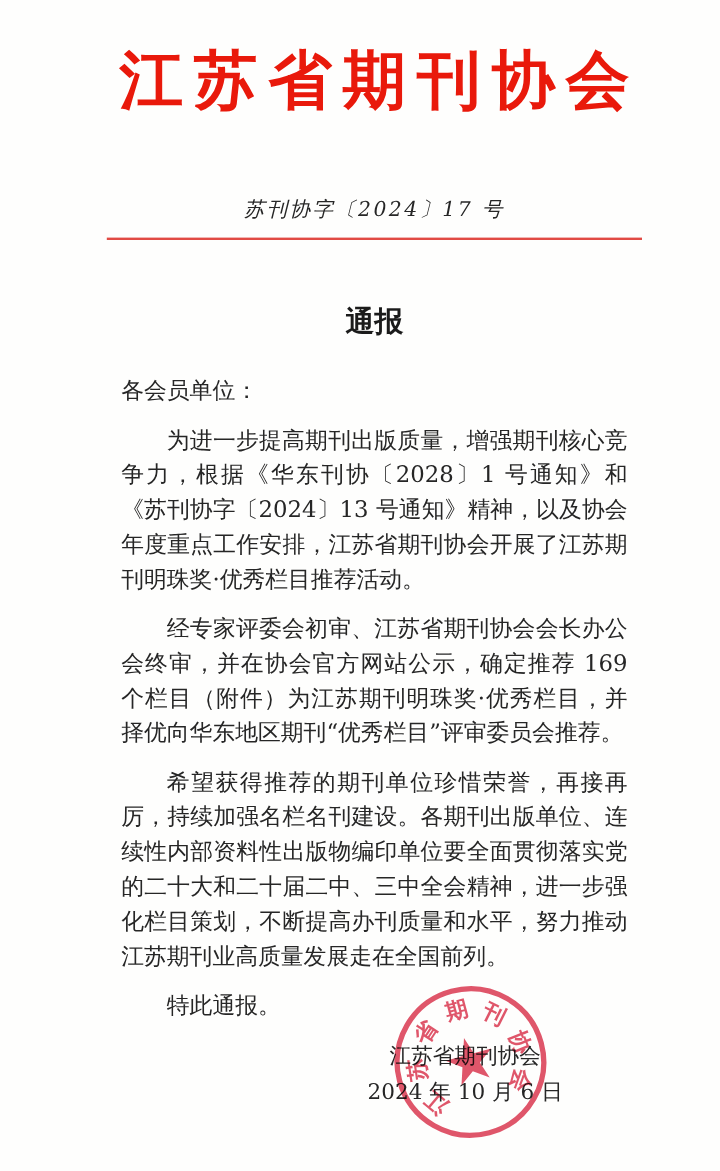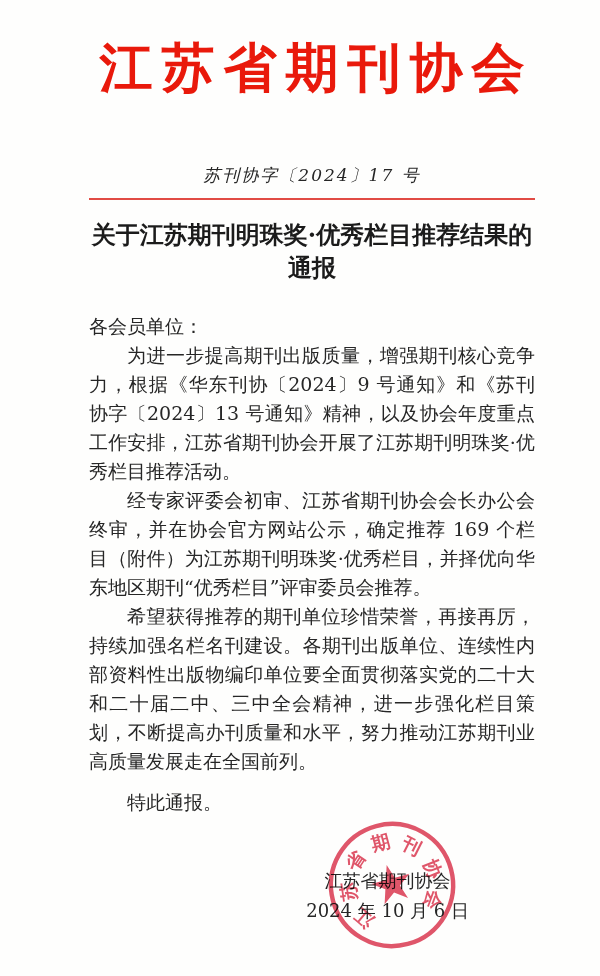--- a/index.html
+++ b/index.html
@@ -104,7 +104,7 @@
   <div class="red-line"></div>
 
   <h2 class="doc-title">
-    <span>关于江苏期刊明珠奖·优秀栏目推荐结果的</span><br>
+    <br>
     <span>通报</span>
   </h2>
 

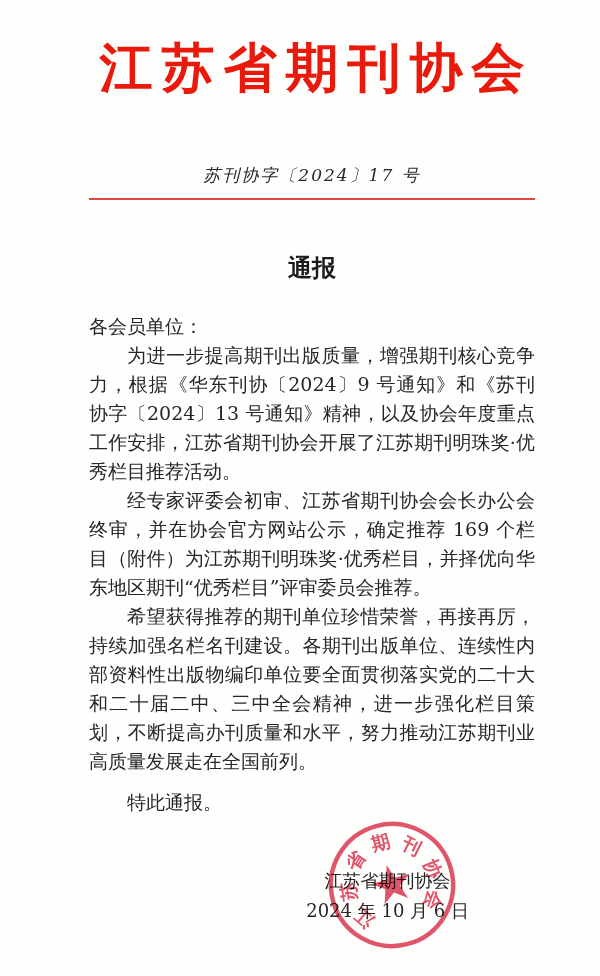--- a/index.html
+++ b/index.html
@@ -59,7 +59,7 @@
     text-justify: inter-character;
     color: var(--text-black, #262626);
   }
-  .body-text p { margin: 0; text-indent: 2em; }
+  .body-text p { margin: 12px; text-indent: 2em; }
   .body-text p.salutation { text-indent: 0; }
   .body-text p.closing { margin-top: 12px; font-family: Liberation Serif, serif; }
   .sign-block {

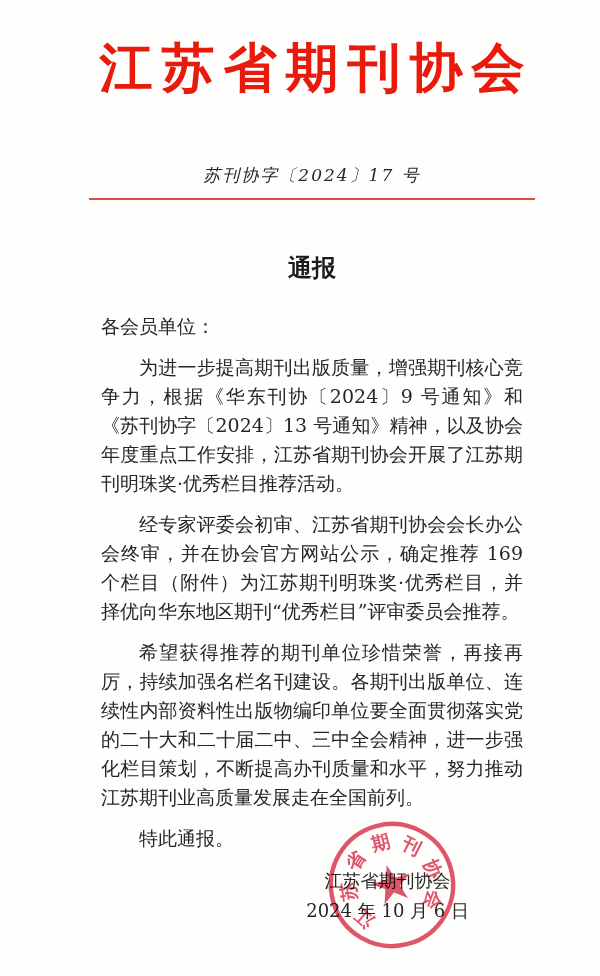--- a/index.html
+++ b/index.html
@@ -110,7 +110,7 @@
 
   <div class="body-text">
     <p class="salutation">各会员单位：</p>
-    <p>为进一步提高期刊出版质量，增强期刊核心竞争力，根据《华东刊协〔2024〕9 号通知》和《苏刊协字〔2024〕13 号通知》精神，以及协会年度重点工作安排，江苏省期刊协会开展了江苏期刊明珠奖·优秀栏目推荐活动。</p>
+    <p>为进一步提高期刊出版质量，增强期刊核心竞争力，根据《华东刊协〔2028〕1 号通知》和《苏刊协字〔2024〕13 号通知》精神，以及协会年度重点工作安排，江苏省期刊协会开展了江苏期刊明珠奖·优秀栏目推荐活动。</p>
     <p>经专家评委会初审、江苏省期刊协会会长办公会终审，并在协会官方网站公示，确定推荐 169 个栏目（附件）为江苏期刊明珠奖·优秀栏目，并择优向华东地区期刊“优秀栏目”评审委员会推荐。</p>
     <p>希望获得推荐的期刊单位珍惜荣誉，再接再厉，持续加强名栏名刊建设。各期刊出版单位、连续性内部资料性出版物编印单位要全面贯彻落实党的二十大和二十届二中、三中全会精神，进一步强化栏目策划，不断提高办刊质量和水平，努力推动江苏期刊业高质量发展走在全国前列。</p>
     <p class="closing">特此通报。</p>

